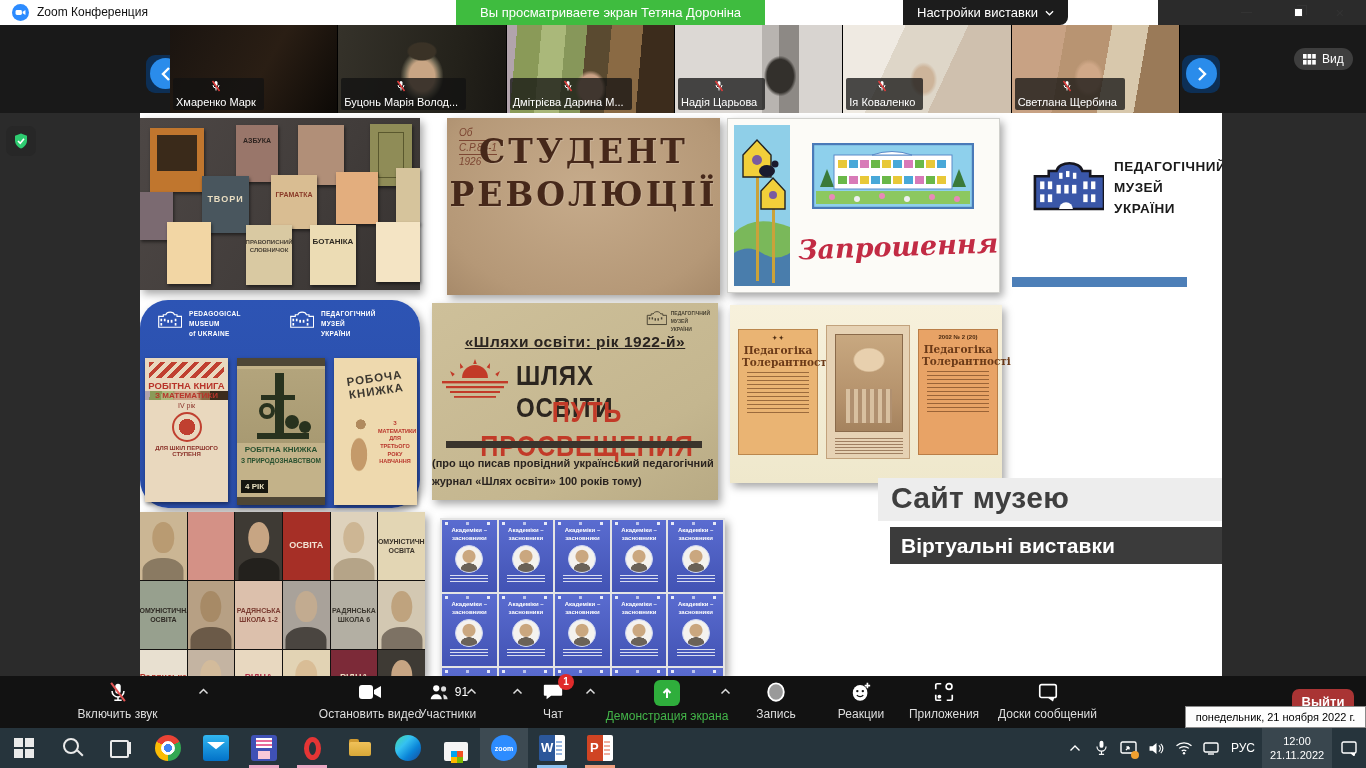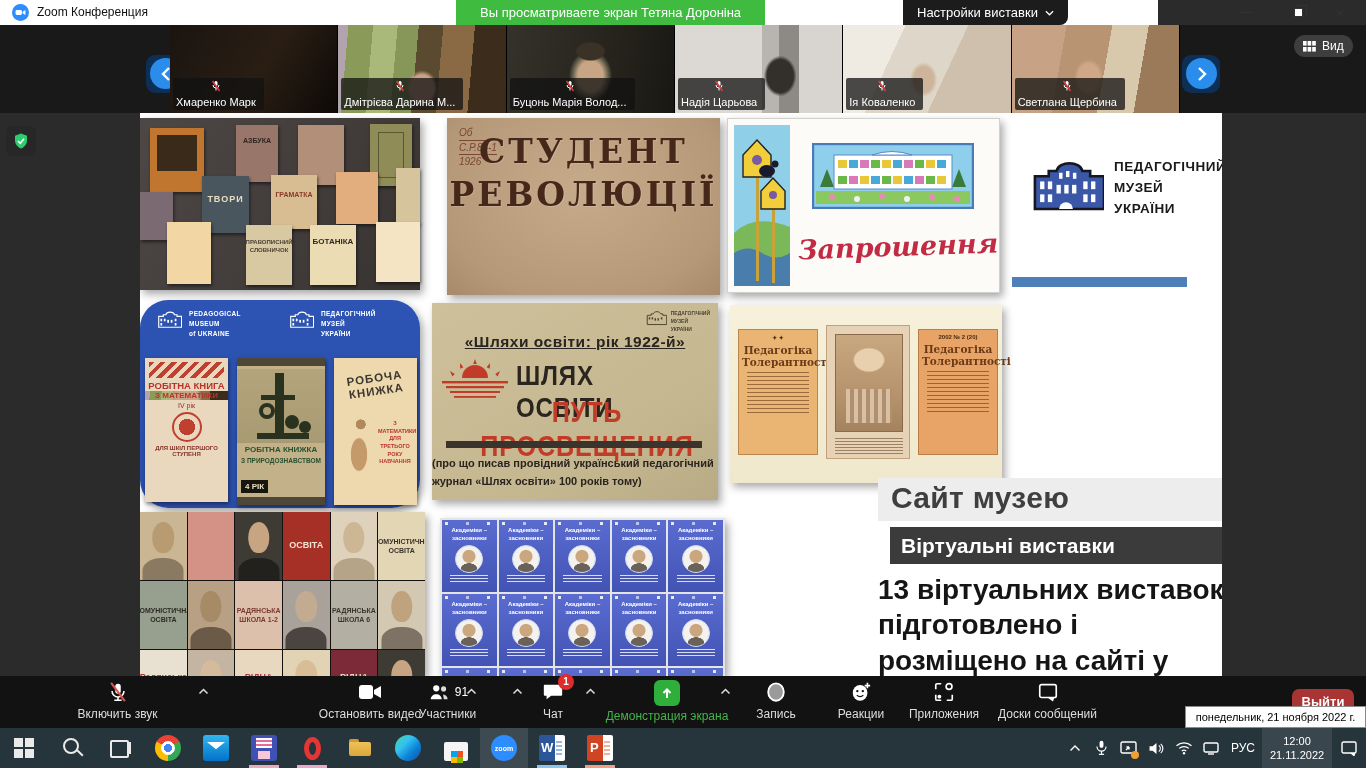--- a/index.html
+++ b/index.html
@@ -43,7 +43,7 @@
   .chip { position:absolute; left:3px; bottom:3px; display:flex; align-items:center; gap:4px; background:rgba(18,18,18,.75); color:#fff; font-size:11px; padding:2px 8px 2px 3px; border-radius:2px; white-space:nowrap;flex-direction:column; }
   .nav-tile { position:absolute; width:38px; height:38px; top:30px; background:#0d2f55; border-radius:9px; }
   .nav-circle { position:absolute; width:31px; height:31px; top:33px; border-radius:50%; background:#2a8ceb; display:flex; align-items:center; justify-content:center; cursor:pointer; }
-  .view-btn { position:absolute; left:1294px; top:10px; height:22px; background:#3e3e3e; border-radius:11px; color:#fff; font-size:12px; display:flex; align-items:center; gap:6px; padding:0 9px; cursor:pointer; }
+  .view-btn { position:absolute; left:1294px; top:23px; height:22px; background:#3e3e3e; border-radius:11px; color:#fff; font-size:12px; display:flex; align-items:center; gap:6px; padding:0 9px; cursor:pointer; }
 
   
   .mainarea { position:absolute; left:0; top:113px; width:1366px; height:563px; background:#2b2b2b; }

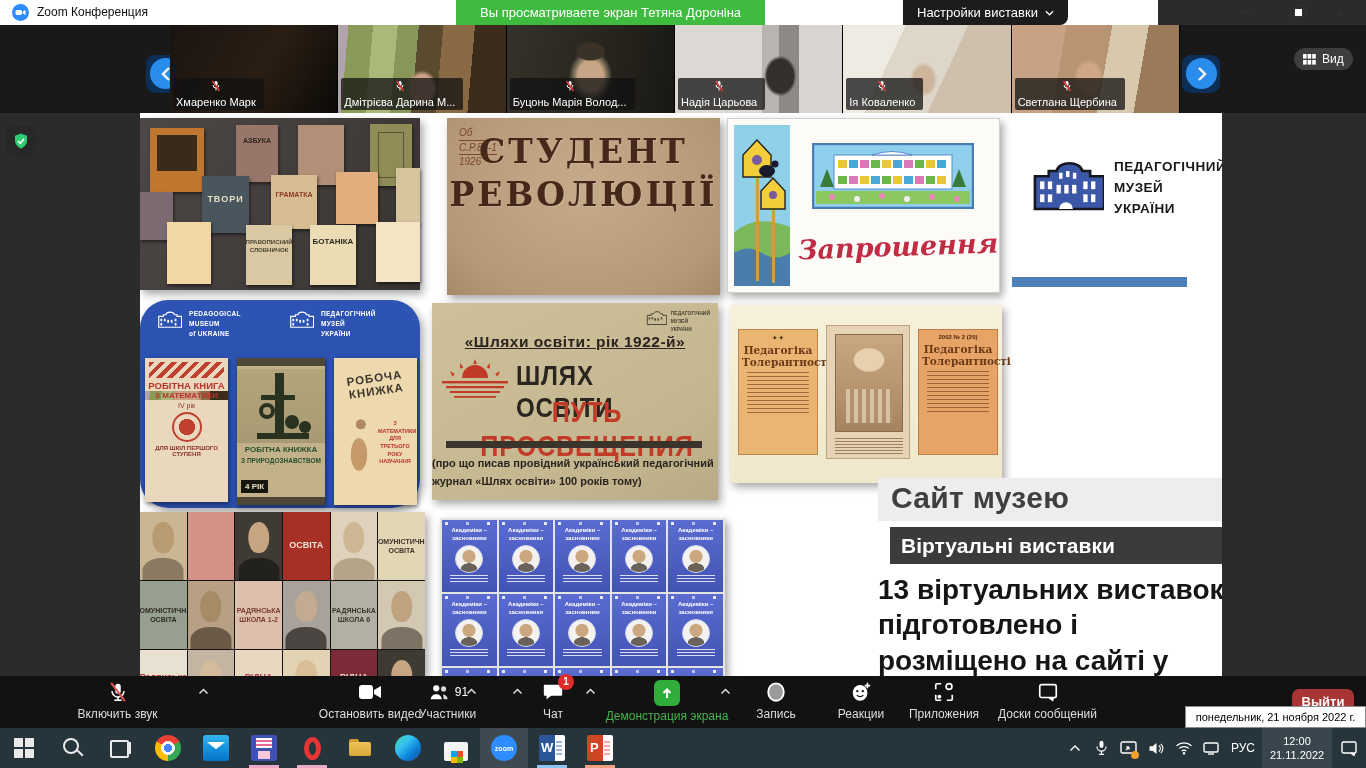--- a/index.html
+++ b/index.html
@@ -280,6 +280,19 @@
           <span>Хмаренко Марк</span>
         </span>
       </div>
+      <div class="thumb t3">
+        <span class="chip">
+          <span>
+            <svg width="10" height="12" viewBox="0 0 20 24">
+              <rect x="7" y="2" width="6" height="10" rx="3" fill="#fff"></rect>
+              <path d="M4 10a6 6 0 0 0 12 0" stroke="#fff" stroke-width="2" fill="none"></path>
+              <line x1="10" y1="16" x2="10" y2="21" stroke="#fff" stroke-width="2"></line>
+              <line x1="3" y1="2" x2="17" y2="22" stroke="#e03c3c" stroke-width="3"></line>
+            </svg>
+          </span>
+          <span>Буцонь Марія Волод...</span>
+        </span>
+      </div>
       <div class="thumb t2">
         <span class="chip">
           <span>
@@ -291,19 +304,6 @@
             </svg>
           </span>
           <span>Дмітрієва Дарина М...</span>
-        </span>
-      </div>
-      <div class="thumb t3">
-        <span class="chip">
-          <span>
-            <svg width="10" height="12" viewBox="0 0 20 24">
-              <rect x="7" y="2" width="6" height="10" rx="3" fill="#fff"></rect>
-              <path d="M4 10a6 6 0 0 0 12 0" stroke="#fff" stroke-width="2" fill="none"></path>
-              <line x1="10" y1="16" x2="10" y2="21" stroke="#fff" stroke-width="2"></line>
-              <line x1="3" y1="2" x2="17" y2="22" stroke="#e03c3c" stroke-width="3"></line>
-            </svg>
-          </span>
-          <span>Буцонь Марія Волод...</span>
         </span>
       </div>
       <div class="thumb t4">

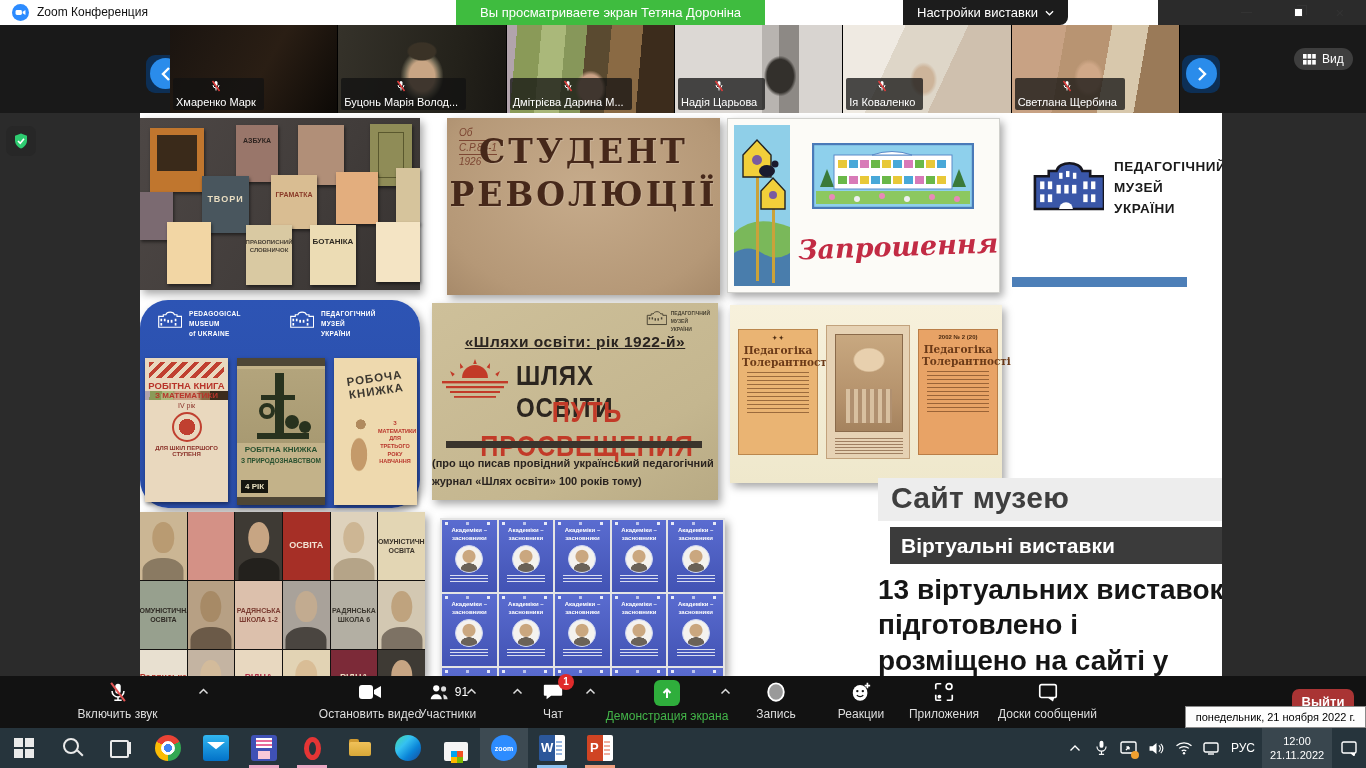--- a/index.html
+++ b/index.html
@@ -722,11 +722,6 @@
 
     <div class="site-head">Сайт музею</div>
     <div class="site-sub">Віртуальні виставки</div>
-    <div class="site-body">
-      <div>13 віртуальних виставок</div>
-      <div>підготовлено і</div>
-      <div>розміщено на сайті у</div>
-    </div>
   </div>
 </div>
 

